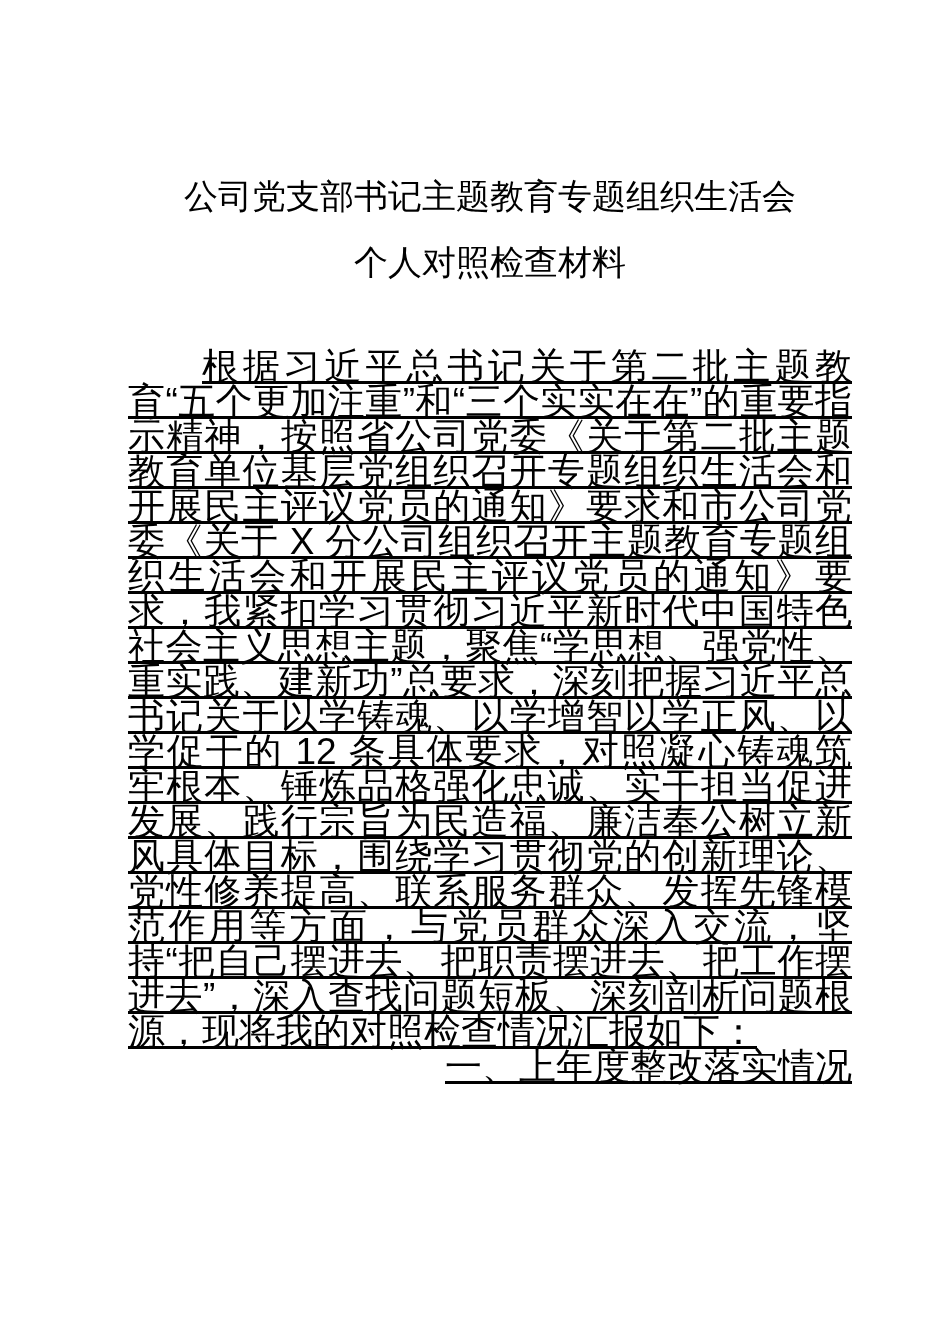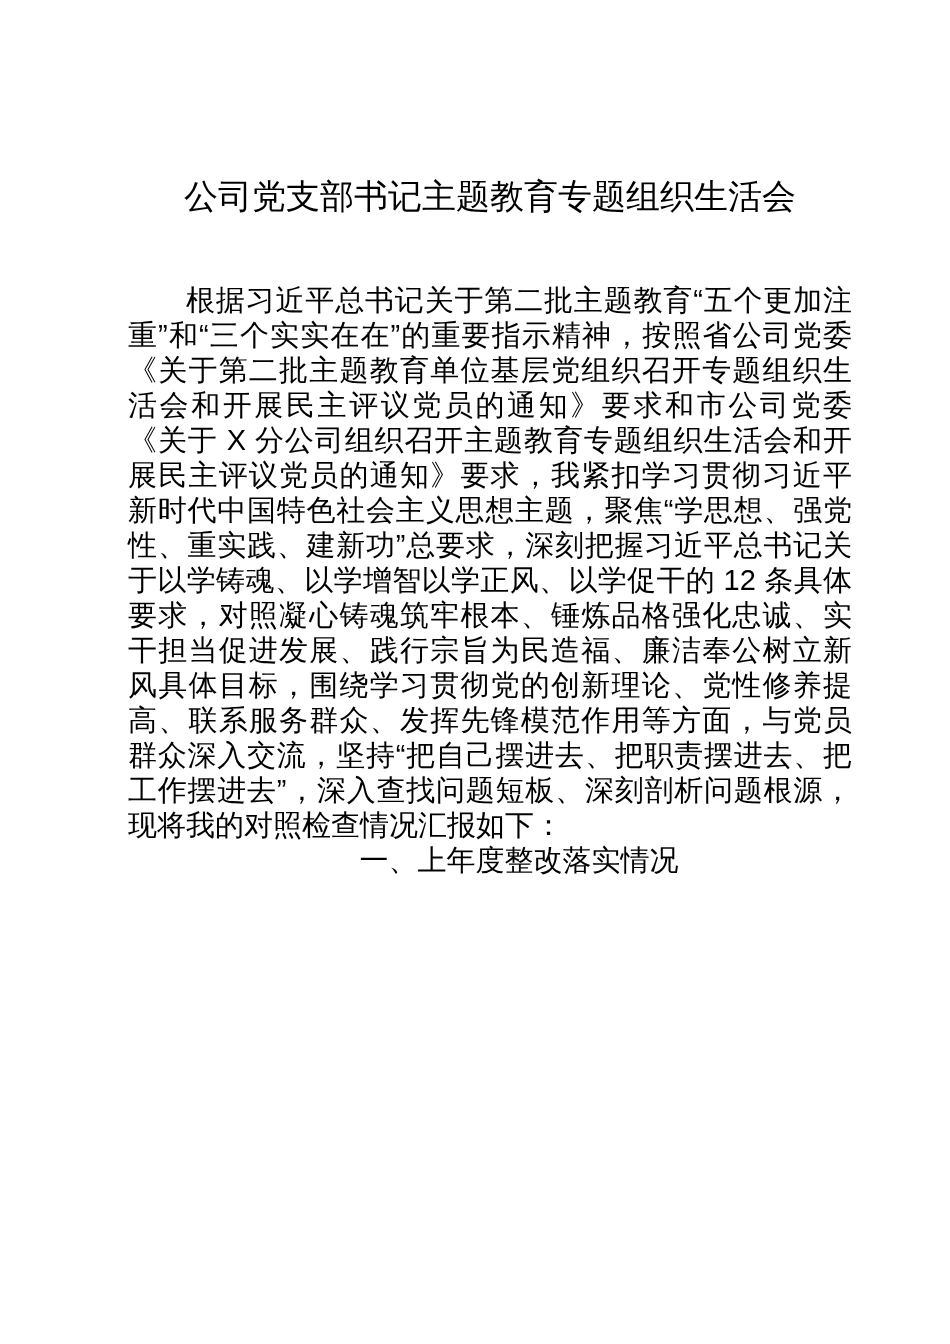--- a/index.html
+++ b/index.html
@@ -50,6 +50,7 @@
 <div class="page">
   <h1 class="doc-title">
     <span class="title-line">公司党支部书记主题教育专题组织生活会</span>
+    <span class="title-line">个人对照检查材料</span>
   </h1>
   <div class="doc-body">
     <p class="para">根据习近平总书记关于第二批主题教育“五个更加注重”和“三个实实在在”的重要指示精神，按照省公司党委《关于第二批主题教育单位基层党组织召开专题组织生活会和开展民主评议党员的通知》要求和市公司党委《关于 X 分公司组织召开主题教育专题组织生活会和开展民主评议党员的通知》要求，我紧扣学习贯彻习近平新时代中国特色社会主义思想主题，聚焦“学思想、强党性、重实践、建新功”总要求，深刻把握习近平总书记关于以学铸魂、以学增智以学正风、以学促干的 12 条具体要求，对照凝心铸魂筑牢根本、锤炼品格强化忠诚、实干担当促进发展、践行宗旨为民造福、廉洁奉公树立新风具体目标，围绕学习贯彻党的创新理论、党性修养提高、联系服务群众、发挥先锋模范作用等方面，与党员群众深入交流，坚持“把自己摆进去、把职责摆进去、把工作摆进去”，深入查找问题短板、深刻剖析问题根源，现将我的对照检查情况汇报如下：</p>

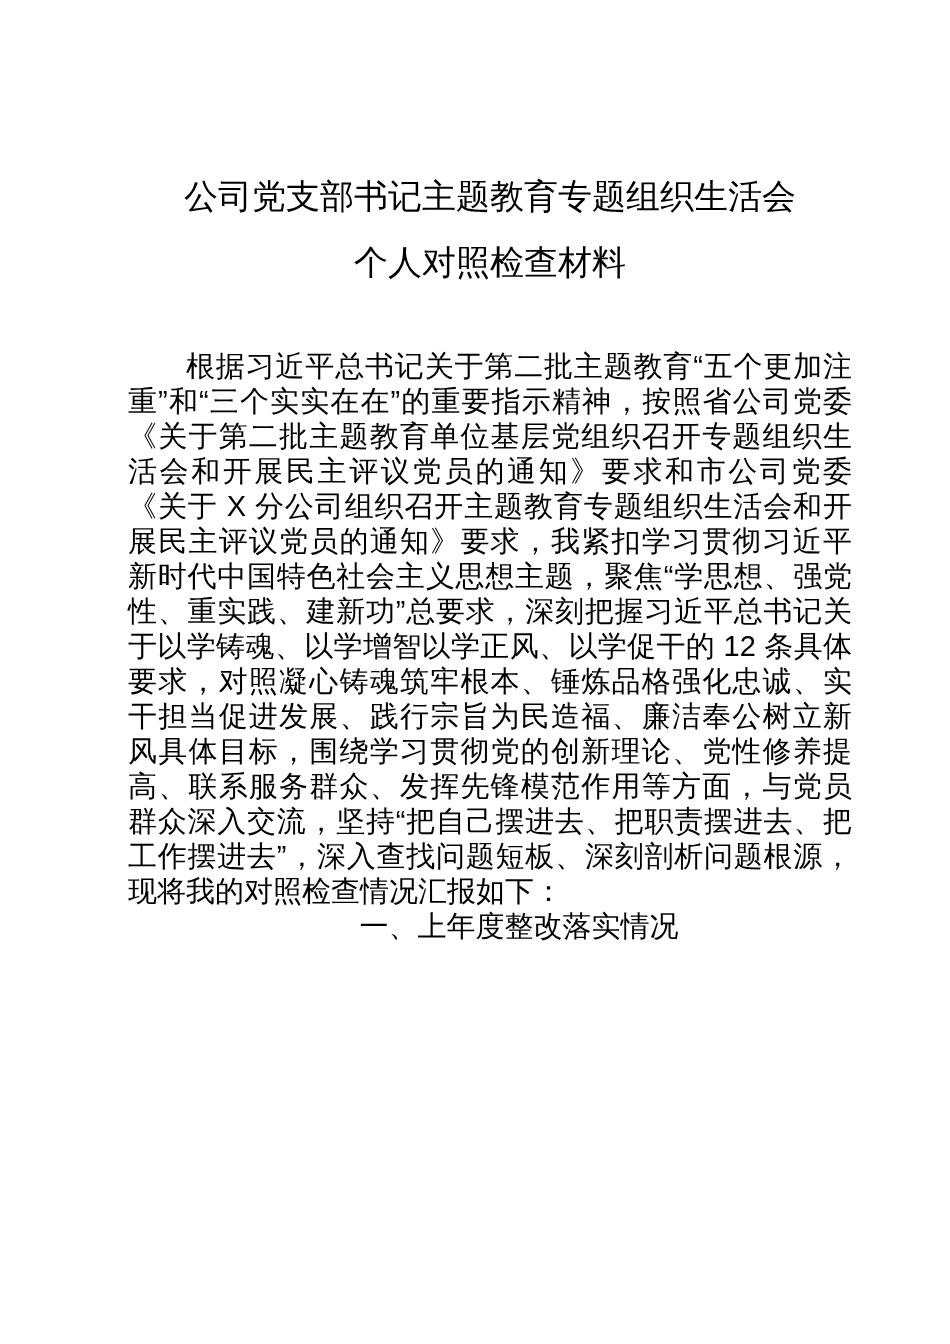--- a/index.html
+++ b/index.html
@@ -32,13 +32,14 @@
   }
   .doc-body p {
     margin: 0;
-    font-size: 29px;
+    font-size: 37px;
     line-height: 35px;
     text-align: justify;
     text-justify: inter-ideograph;
     text-indent: 2em;
     color: #000000;
     word-break: break-all;
+    text-decoration: underline;
   }
   .doc-body p.heading {
     text-align: center;

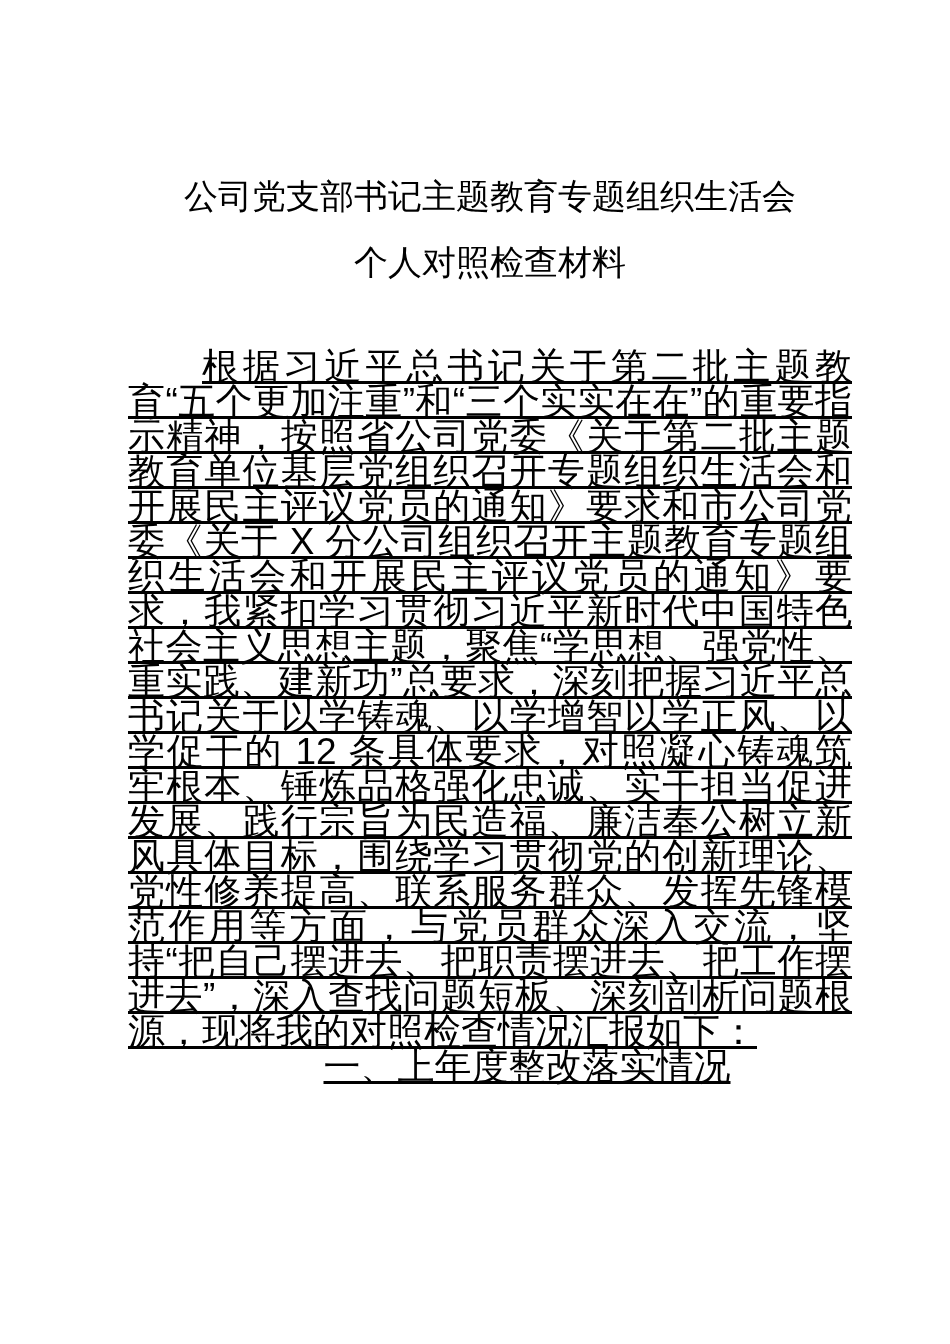--- a/index.html
+++ b/index.html
@@ -42,7 +42,7 @@
     text-decoration: underline;
   }
   .doc-body p.heading {
-    text-align: center;
+    text-align: right;
   }
 </style>
 </head>

